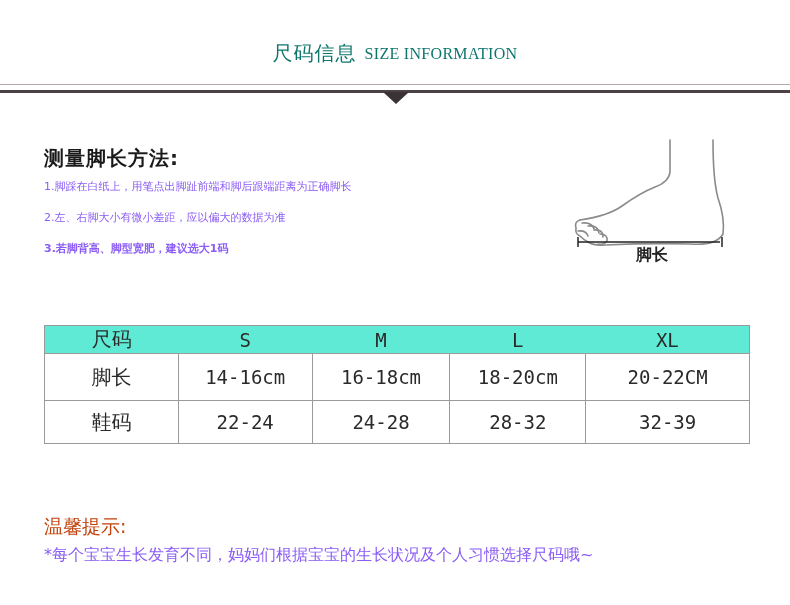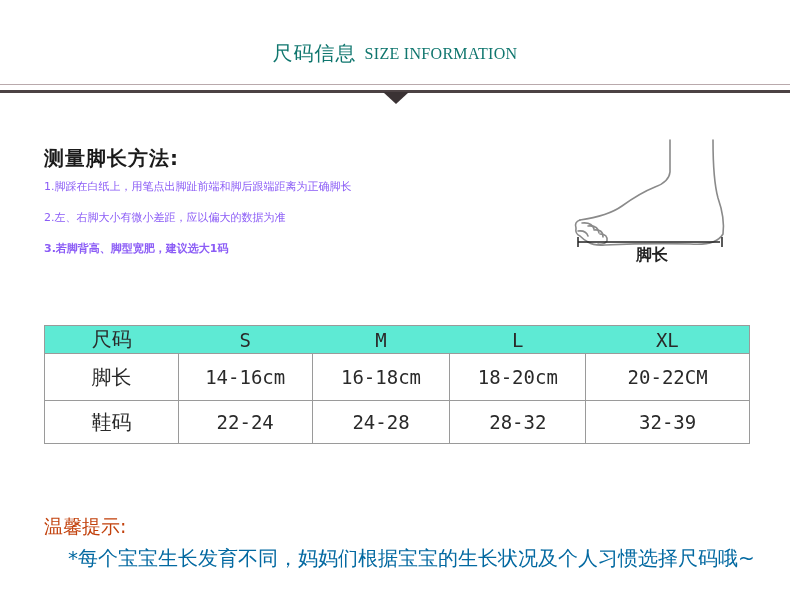--- a/index.html
+++ b/index.html
@@ -33,7 +33,7 @@
     .size-table tr.row.tall td { height: 47px; }
 
     .tip-title { position: absolute; left: 44px; top: 514px; font-size: 19px; color: #c2410c; }
-    .tip-text { position: absolute; left: 44px; top: 545px; font-size: 20px; color: #0369a1; white-space: nowrap; margin-left: 24px; }
+    .tip-text { position: absolute; left: 44px; top: 545px; font-size: 16px; color: #8b5cf6; white-space: nowrap; }
   </style>
 </head>
 <body>

